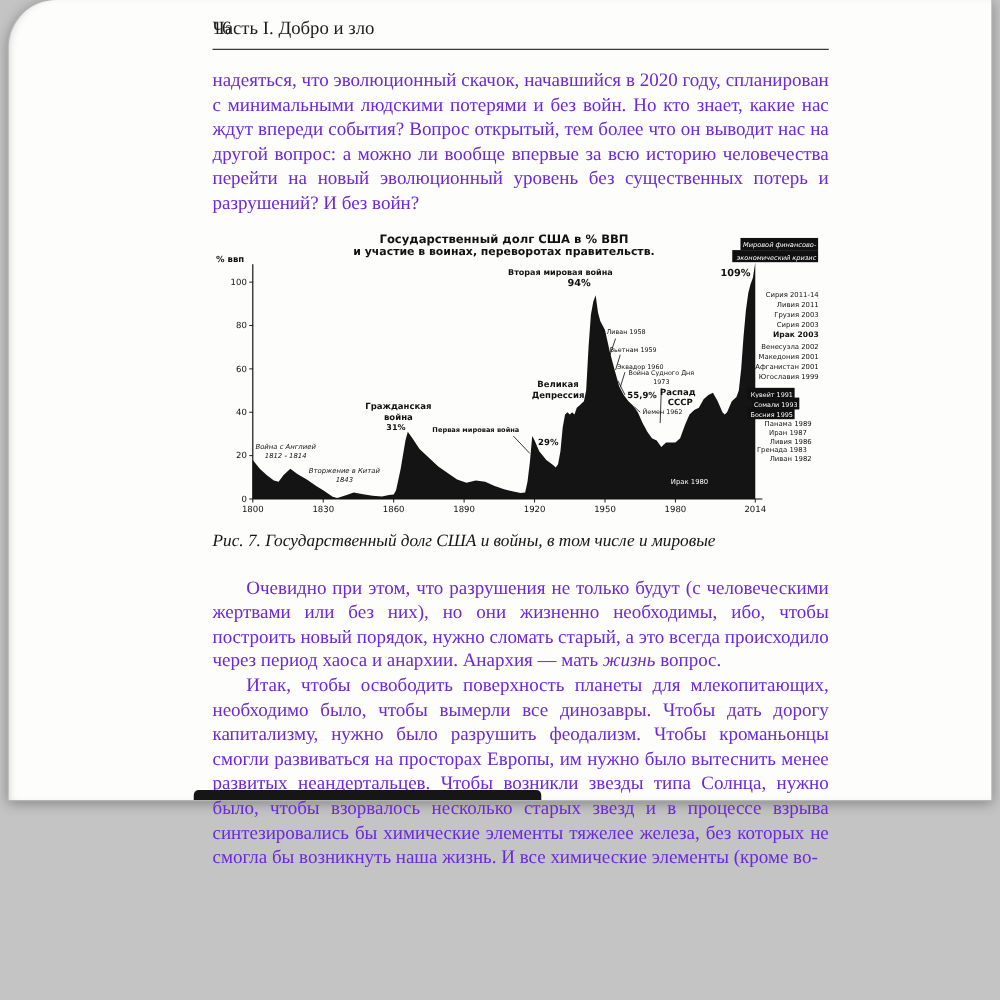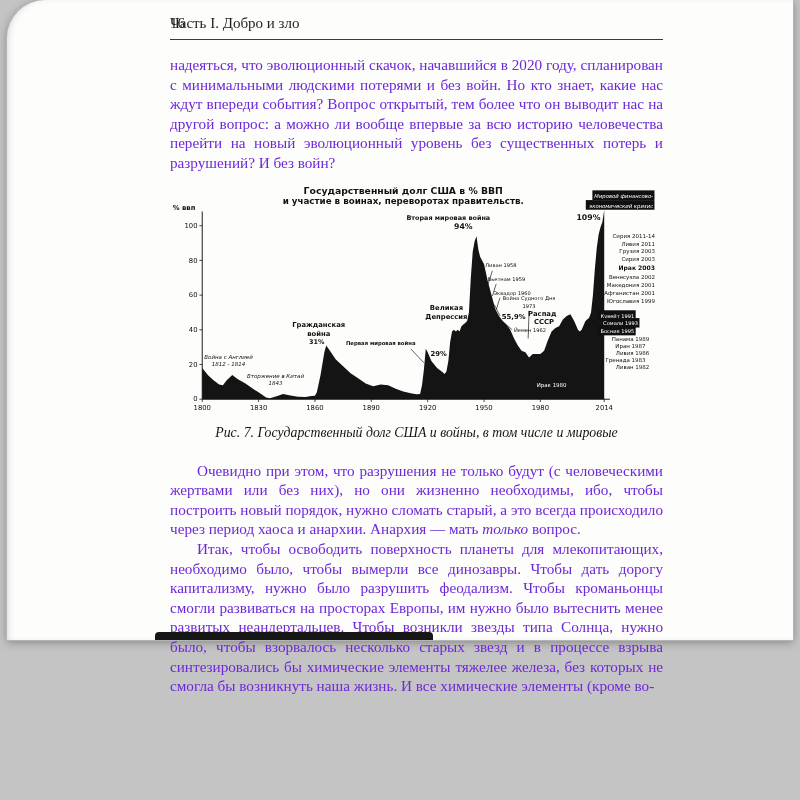--- a/index.html
+++ b/index.html
@@ -26,7 +26,7 @@
   .after-figure{margin-top:20px;}
   figure{margin:10px 0 0 0;}
   figure svg{display:block;width:493px;height:239px;}
-  figcaption{text-align:center;font-style:italic;font-size:13.8px;color:#151515;margin-top:3px;margin-bottom:18px;}
+  figcaption{font-style:italic;font-size:13.8px;color:#151515;margin-top:3px;margin-bottom:18px;}
   svg text{font-family:"DejaVu Sans", sans-serif;}
   .bottom-bar{
     position:absolute;left:148px;bottom:0;width:278px;height:8px;

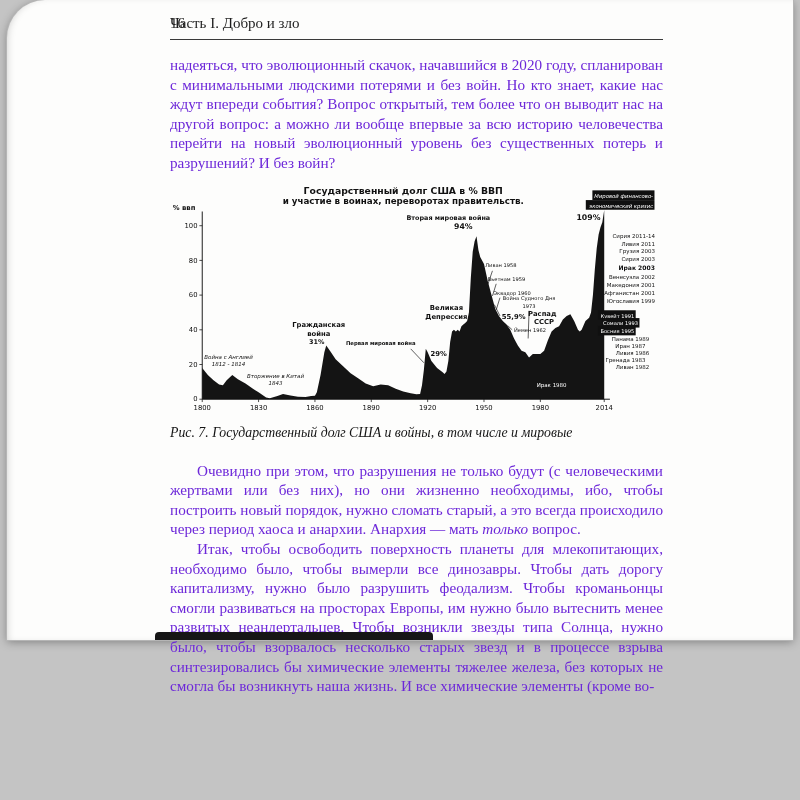--- a/index.html
+++ b/index.html
@@ -141,7 +141,7 @@
       <figcaption><span>Рис. 7.</span><span> Государственный долг США и войны, в том числе и мировые</span></figcaption>
     </figure>
 
-    <p class="body-text after-figure"><span>Очевидно при этом, что разрушения не только будут (с человеческими жертвами или без них), но они жизненно необходимы, ибо, чтобы построить новый порядок, нужно сломать старый, а это всегда происходило через период хаоса и анархии. Анархия — мать </span><em>только</em><span> вопрос.</span></p>
+    <p class="body-text after-figure"><span>Очевидно при этом, что разрушения не только будут (с человеческими жертвами или без них), но они жизненно необходимы, ибо, чтобы построить новый порядок, нужно сломать старый, а это всегда происходило через период хаоса и анархии. Анархия — мать </span><em>жизнь</em><span> вопрос.</span></p>
 
     <p class="body-text">Итак, чтобы освободить поверхность планеты для млекопитающих, необходимо было, чтобы вымерли все динозавры. Чтобы дать дорогу капитализму, нужно было разрушить феодализм. Чтобы кроманьонцы смогли развиваться на просторах Европы, им нужно было вытеснить менее развитых неандертальцев. Чтобы возникли звезды типа Солнца, нужно было, чтобы взорвалось несколько старых звезд и в процессе взрыва синтезировались бы химические элементы тяжелее железа, без которых не смогла бы возникнуть наша жизнь. И все химические элементы (кроме во-</p>
 

